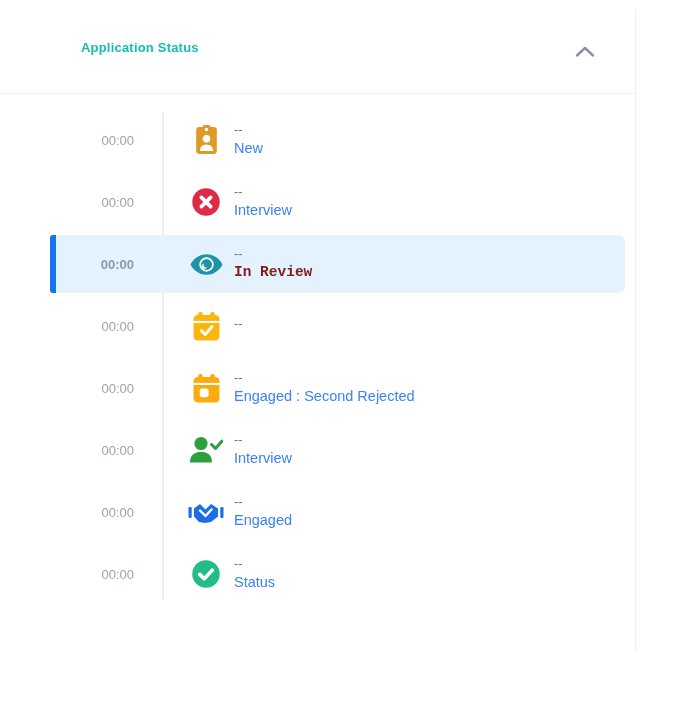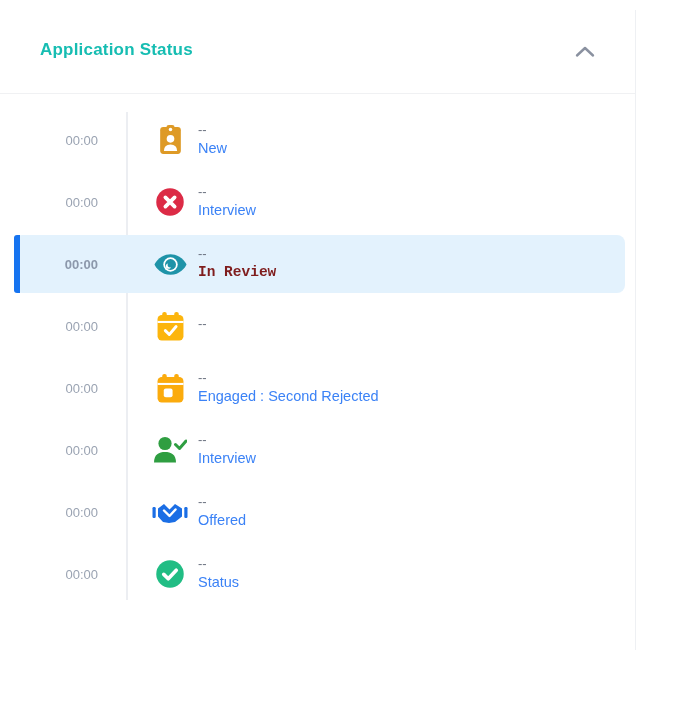--- a/index.html
+++ b/index.html
@@ -10,7 +10,7 @@
   .header { height:84px; padding:30px 38px 0 40px; display:flex;
             justify-content:space-between; align-items:flex-start;
             border-bottom:1px solid #f0f1f3; }
-  .title { font-size:17px; font-weight:700; letter-spacing:.2px; }
+  .title { font-size:13px; font-weight:700; letter-spacing:.2px;margin-left:41px; }
   .collapse-btn { background:none; border:none; cursor:pointer; padding:2px; margin-top:3px; }
   .timeline { position:relative; padding:15px 0 20px 0; }
   .timeline-line { position:absolute; left:126px; top:18px; bottom:25px; width:2px;

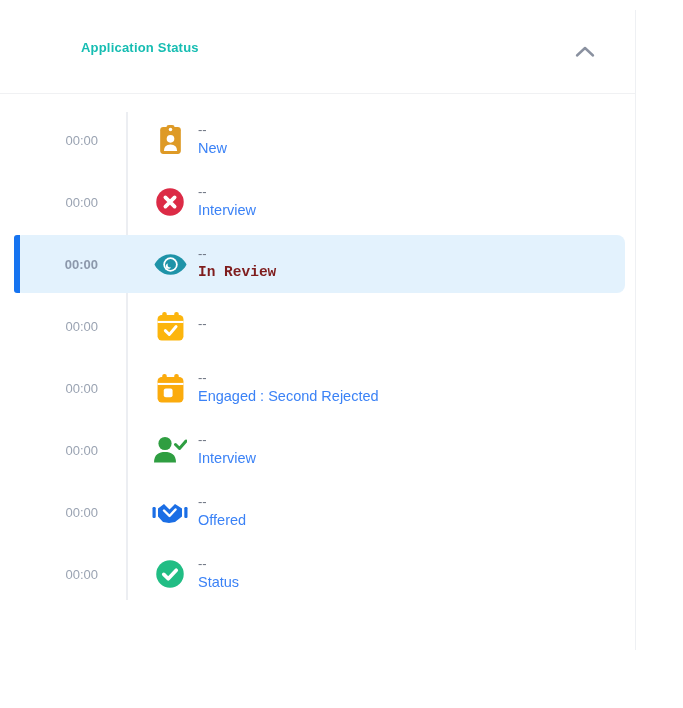--- a/index.html
+++ b/index.html
@@ -12,7 +12,7 @@
             border-bottom:1px solid #f0f1f3; }
   .title { font-size:13px; font-weight:700; letter-spacing:.2px;margin-left:41px; }
   .collapse-btn { background:none; border:none; cursor:pointer; padding:2px; margin-top:3px; }
-  .timeline { position:relative; padding:15px 0 20px 0; }
+  .timeline { position:relative; padding:15px 0 20px 0;margin-left:36px; }
   .timeline-line { position:absolute; left:126px; top:18px; bottom:25px; width:2px;
                    background:#eceef2; }
   .row { height:62px; display:flex; align-items:center; position:relative; }

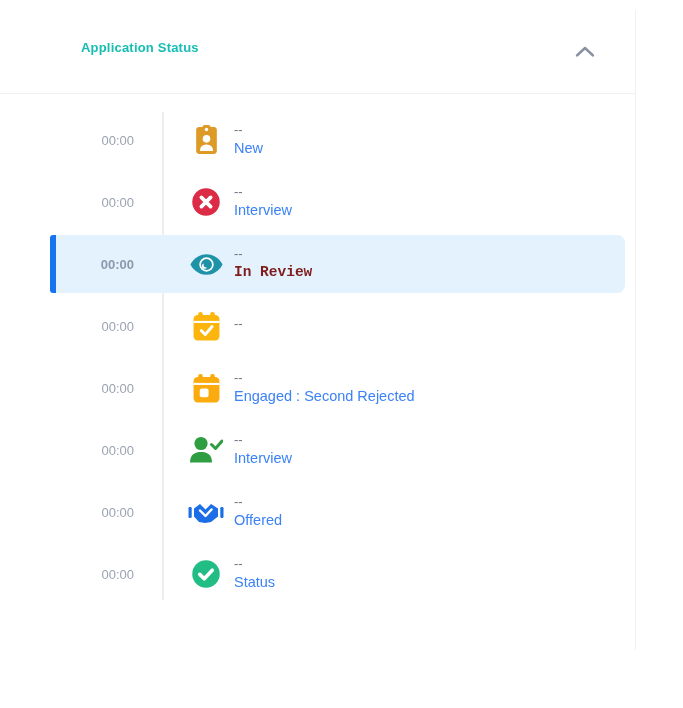--- a/index.html
+++ b/index.html
@@ -151,7 +151,7 @@
           </div>
     <div class="texts">
       <div class="value">--</div>
-      <div class="label">Offered</div>
+      <div class="label">Engaged</div>
     </div>
   </div>
         <div class="row">

